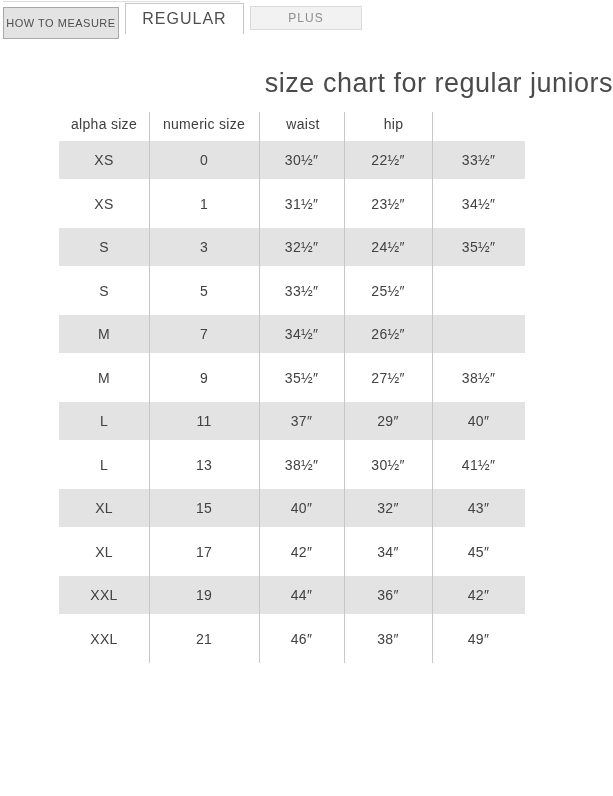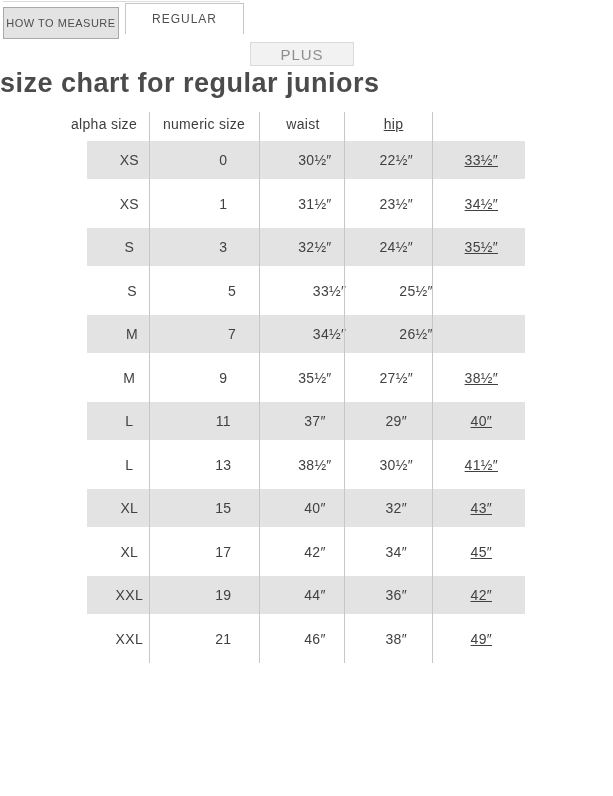--- a/index.html
+++ b/index.html
@@ -42,7 +42,7 @@
     border:1px solid var(--tab-active-border,#c6c6c6);
     border-bottom:none;
     color:var(--tab-text,#4f4f4f);
-    font-size:12px;
+    font-size:16px;
   }
   .tab-plus {
     left:250px; top:6px; width:104px; height:24px;

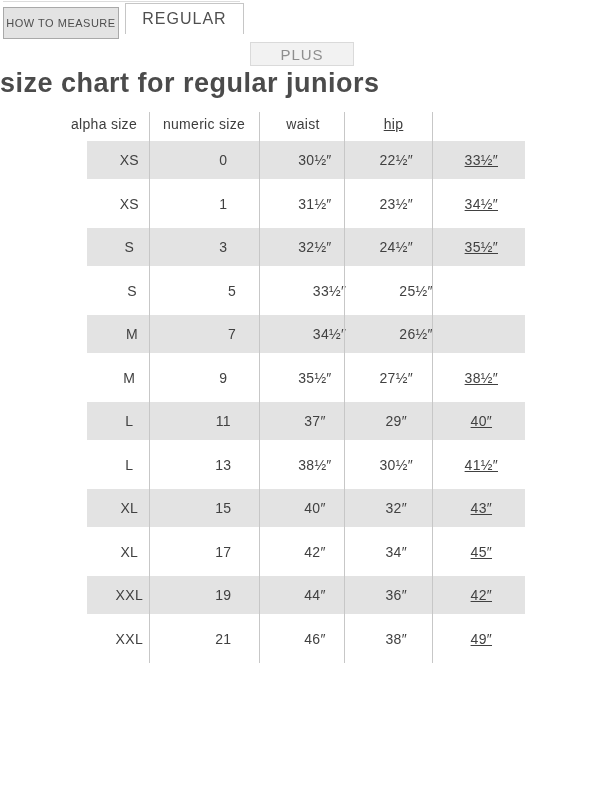--- a/index.html
+++ b/index.html
@@ -45,12 +45,11 @@
     font-size:16px;
   }
   .tab-plus {
-    left:250px; top:6px; width:104px; height:24px;
+    left:250px; top:6px; width:112px; height:24px;
     background:var(--tab-plus-bg,#f2f2f2);
     border:1px solid var(--tab-plus-border,#dadada);
     color:var(--tab-plus-text,#8e8e8e);
-    font-size:15px;
-    margin-top:36px;
+    font-size:12px;
   }
 
   

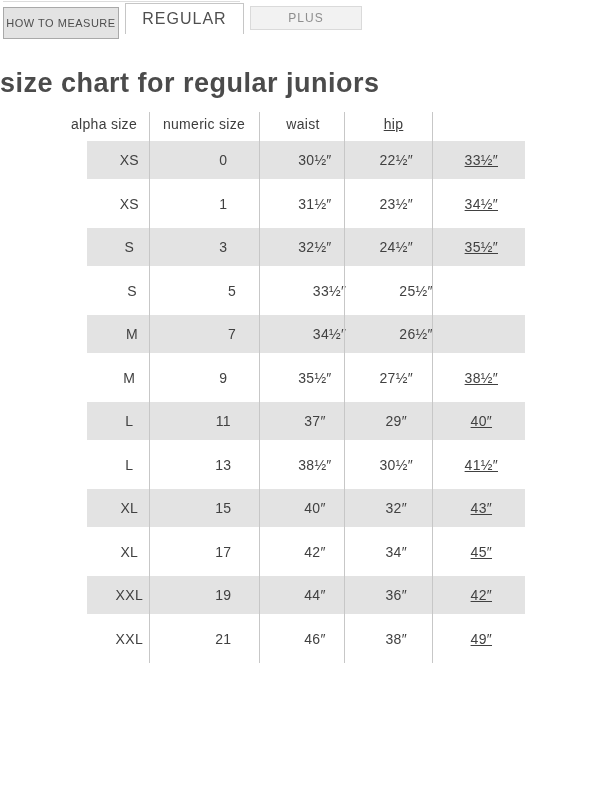--- a/index.html
+++ b/index.html
@@ -55,8 +55,8 @@
   
   .title {
     position:absolute; top:68px; left:0; width:613px;
-    text-align:left;
-    font-size:27px; font-weight:700;
+    text-align:right;
+    font-size:27px; font-weight:400;
     letter-spacing:0.5px;
     color:var(--title-text,#4b4b4b);
   }

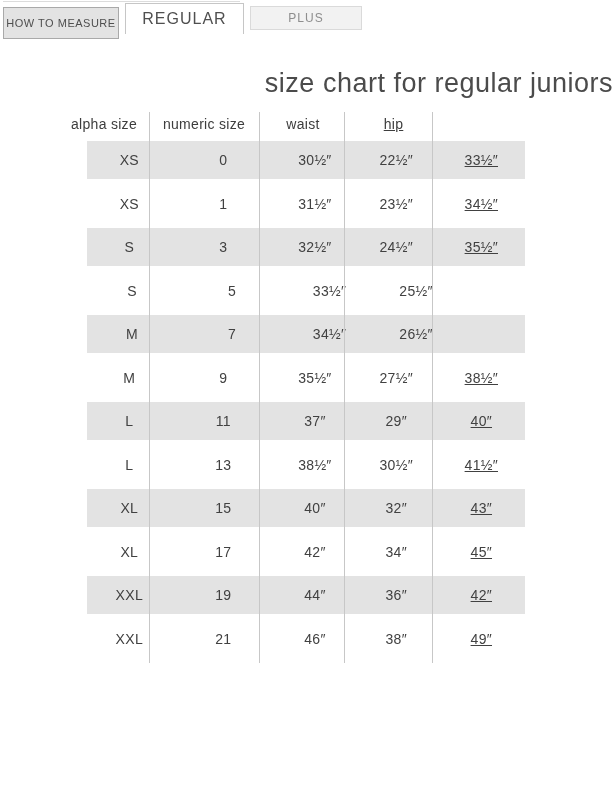--- a/index.html
+++ b/index.html
@@ -94,7 +94,7 @@
   .c1 { width:110px; }
   .c2 { width:85px; }
   .c3 { width:88px; }
-  .c4 { width:93px;text-decoration:underline; }
+  .c4 { width:93px; }
 </style>
 </head>
 <body>

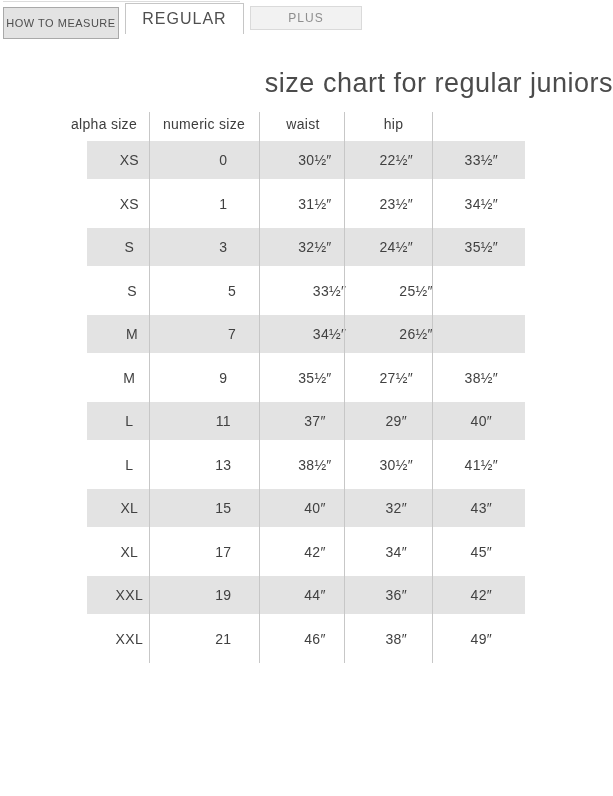--- a/index.html
+++ b/index.html
@@ -82,7 +82,7 @@
     letter-spacing:0.3px;
   }
   .trow {
-    display:flex; height:38px; margin-bottom:5.5px;margin-left:28px;
+    display:flex; height:38px; margin-bottom:5.5px;
   }
   .trow.striped { background:var(--row-gray,#e3e3e3); }
   .td {

